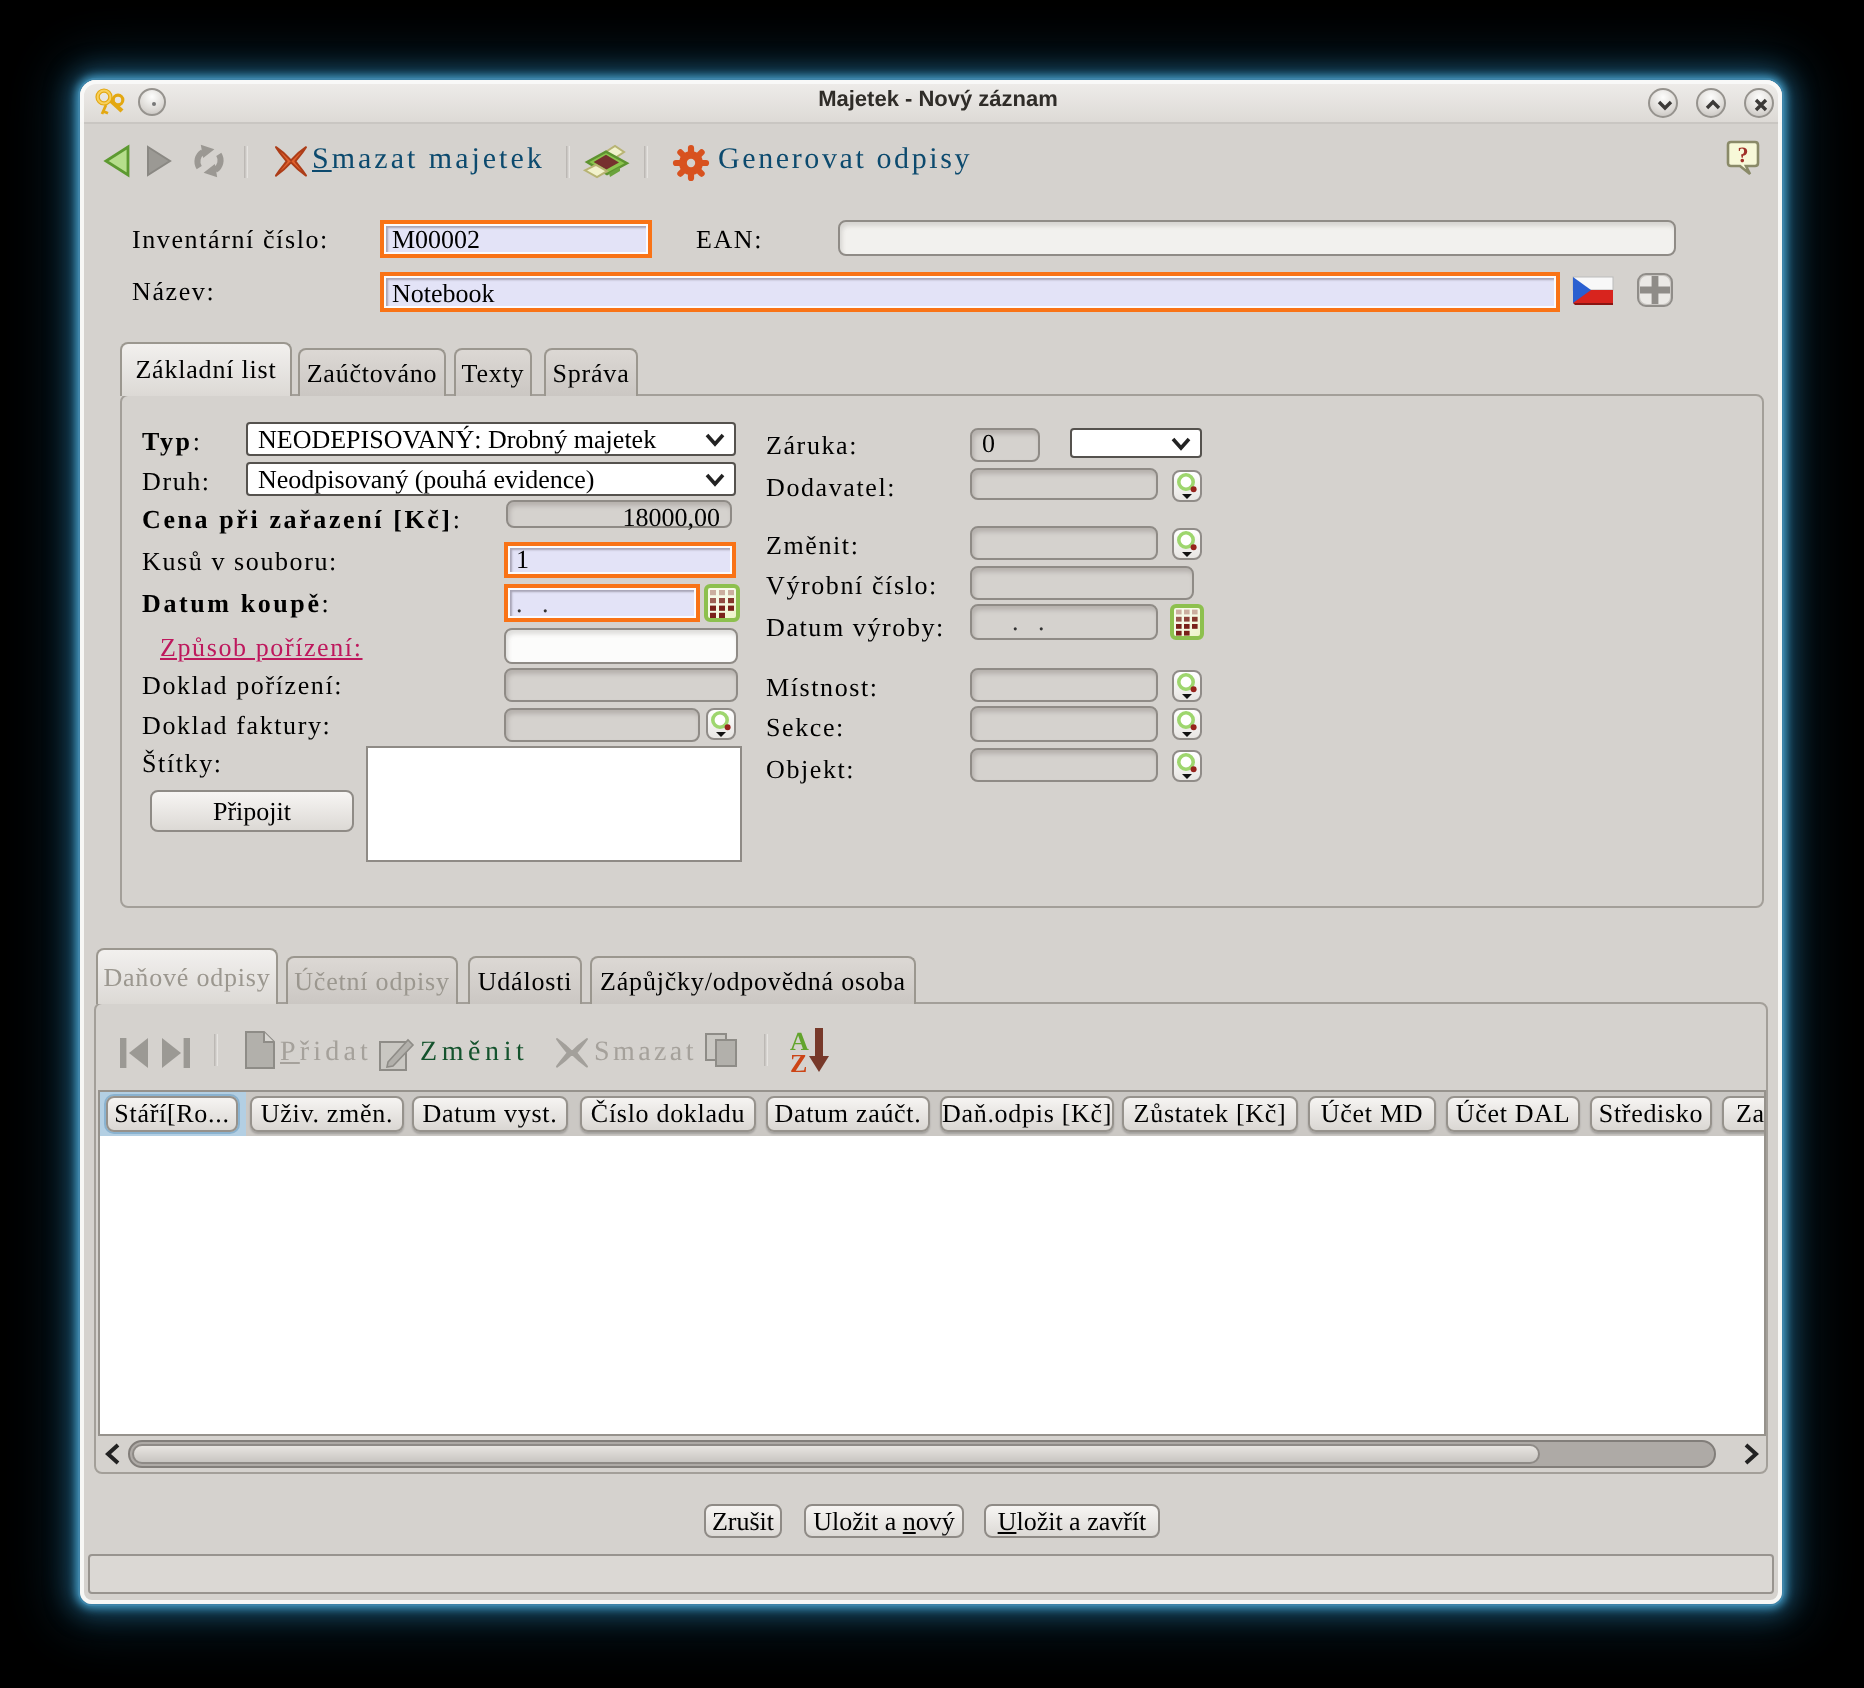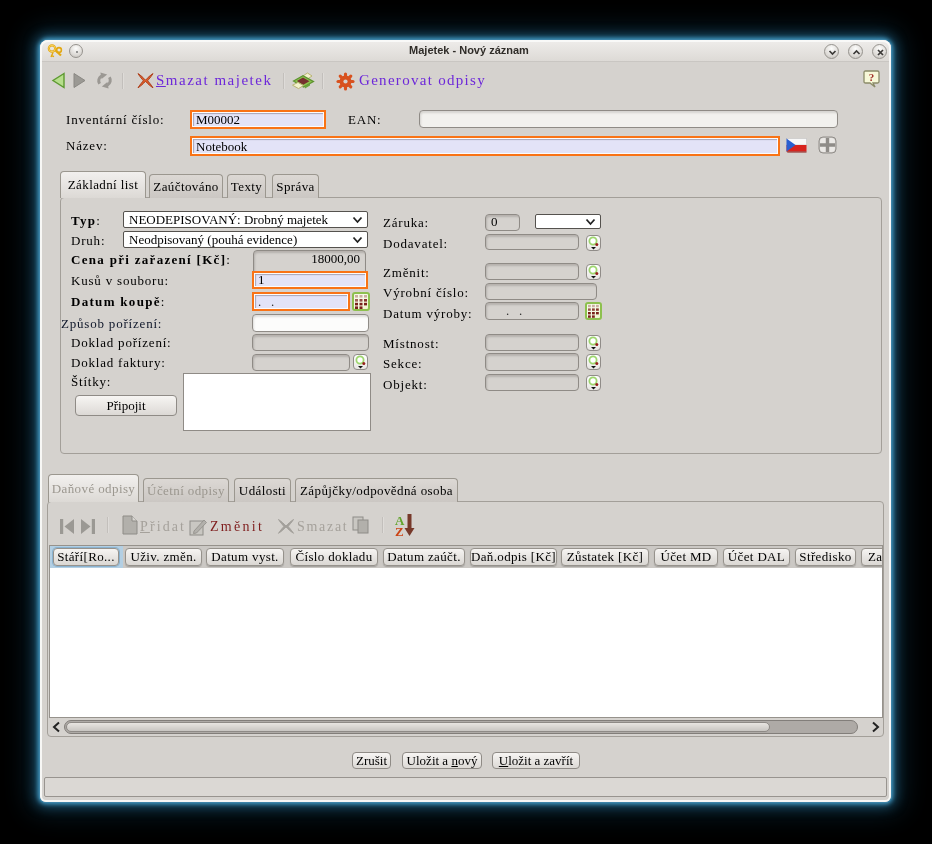--- a/index.html
+++ b/index.html
@@ -32,7 +32,7 @@
   border:1px solid #96938e;
 }
 .titlebtn svg { position:absolute; left:1px; top:1px; }
-.tbtext { position:absolute; font-size:15px; color:#6d28d9; white-space:nowrap; }
+.tbtext { position:absolute; font-size:15px; color:#0c4a6e; white-space:nowrap; }
 .tbsep { position:absolute; width:2px; height:16px; background:linear-gradient(90deg,#b5b1ad,#eceae7); top:33px; }
 .lbl { position:absolute; font-size:13px; color:#000; white-space:nowrap; letter-spacing:0.8px; }
 .lbl b { font-weight:bold; letter-spacing:1.3px; }

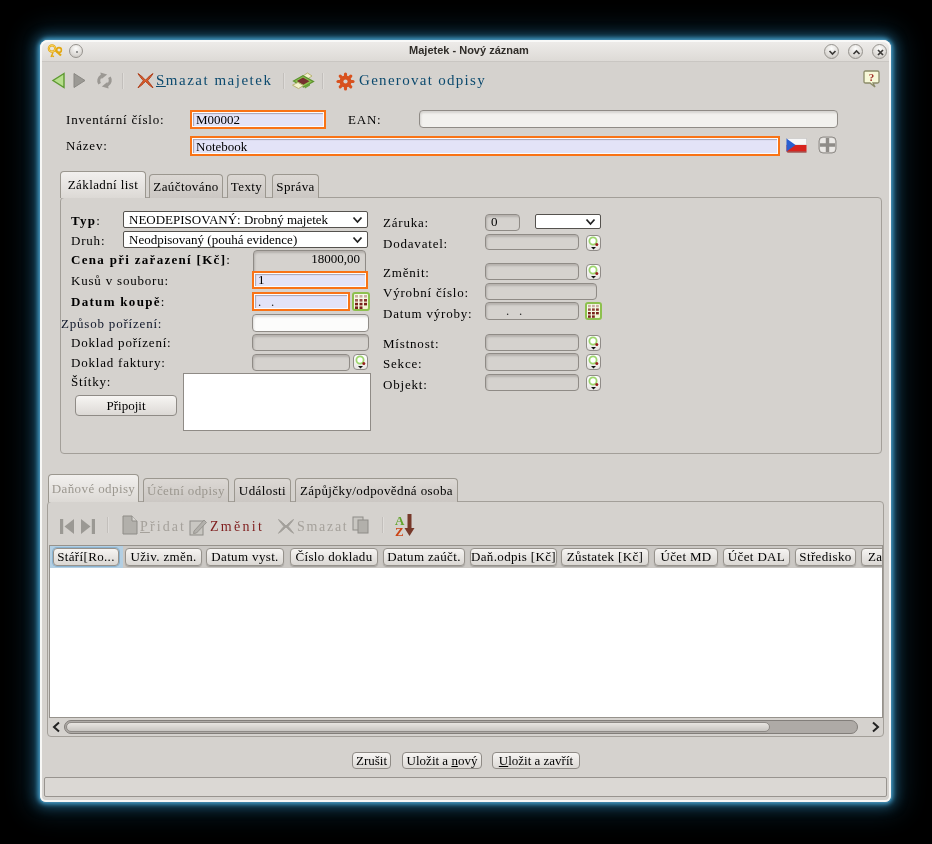--- a/index.html
+++ b/index.html
@@ -213,7 +213,7 @@
       </svg>
     </div>
   <div class="lbl" style="left:31px; top:212px;"><b>Cena při zařazení [Kč]</b>:</div>
-  <div class="grayfield" style="left:213px; top:210px; width:113px; height:35px;font-family:Liberation Serif, serif;">
+  <div class="grayfield" style="left:213px; top:210px; width:113px; height:14px;font-family:Liberation Serif, serif;">
       <div style="position:absolute; right:5px; top:0; font-size:13px;">18000,00</div>
     </div>
   <div class="lbl" style="left:31px; top:233px;">Kusů v souboru:</div>

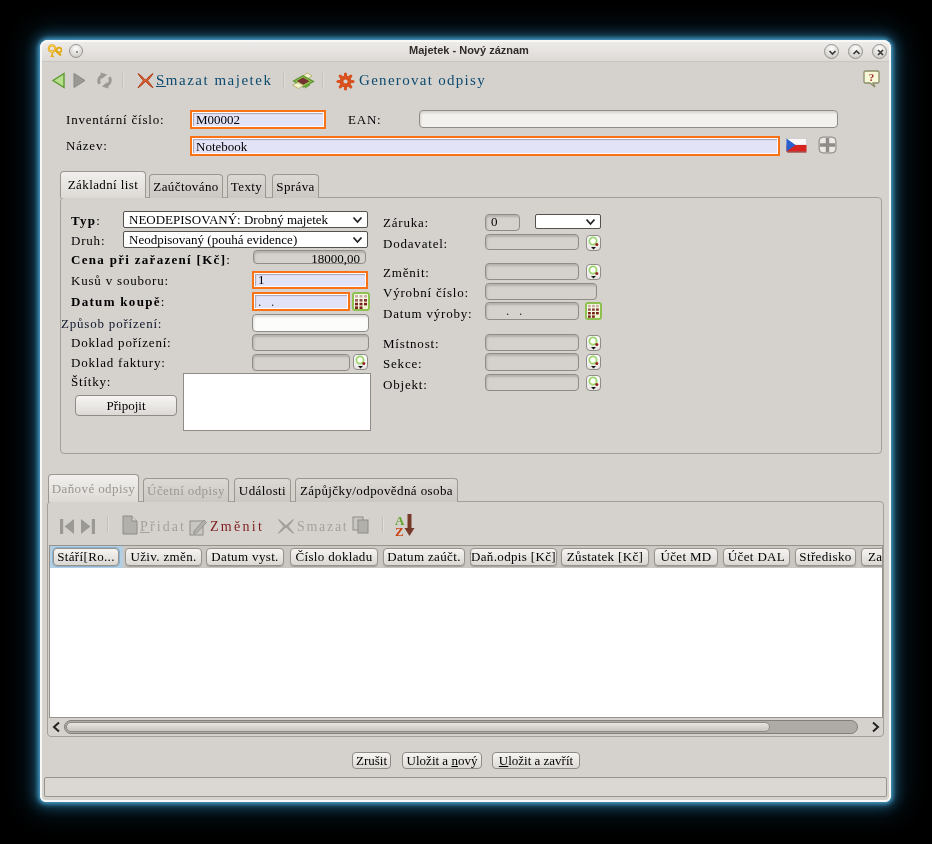--- a/index.html
+++ b/index.html
@@ -241,7 +241,7 @@
       </g>
     </svg>
   </div>
-  <div class="lbl" style="left:21px; top:276px; color:#0f172a;">Způsob pořízení:</div>
+  <div class="lbl" style="left:40px; top:276px; color:#be185d;text-decoration:underline;">Způsob pořízení:</div>
   <div class="whitefield" style="left:212px; top:274px; width:117px; height:18px;"></div>
   <div class="lbl" style="left:31px; top:295px;">Doklad pořízení:</div>
   <div class="grayfield" style="left:212px; top:294px; width:117px; height:17px;"></div>

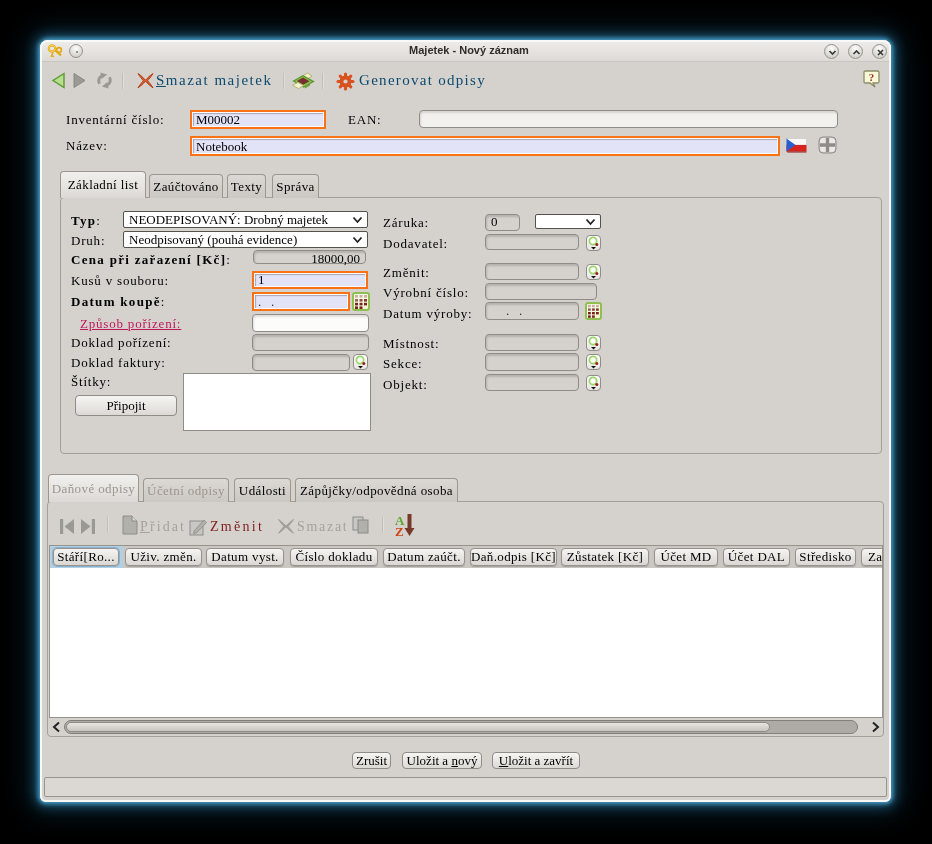--- a/index.html
+++ b/index.html
@@ -350,7 +350,7 @@
     <rect x="1" y="4" width="13" height="14" fill="#c9c7c2" stroke="#8e8c87" stroke-width="1"></rect>
     <path d="M5 14 L15 3 L17.5 5.5 L7.5 16 L4.5 16.5 Z" fill="#b2b0ab" stroke="#8e8c87" stroke-width="0.8"></path>
   </svg>
-  <div class="tbtext" style="left:170px; top:479px; font-size:14px; color:#7f1d1d; letter-spacing:2.3px;">Změnit</div>
+  <div class="tbtext" style="left:170px; top:479px; font-size:14px; color:#14532d; letter-spacing:2.3px;">Změnit</div>
   <svg class="icon" style="left:237px; top:478px;" width="18" height="17" viewBox="0 0 18 17">
     <path d="M1.5 1.5 C4.5 3.6 6.5 5.3 9 8 C11.5 5.3 13.5 3.6 16.5 1.5 C14 5.3 12.2 6.9 11.2 8.4 C12.2 9.9 14 11.5 16.5 15.3 C13.5 13.2 11.5 11.5 9 8.9 C6.5 11.5 4.5 13.2 1.5 15.3 C4 11.5 5.8 9.9 6.8 8.4 C5.8 6.9 4 5.3 1.5 1.5 Z" fill="#a3a09b" stroke="#a3a09b" stroke-width="1" stroke-linejoin="round"></path>
   </svg>

